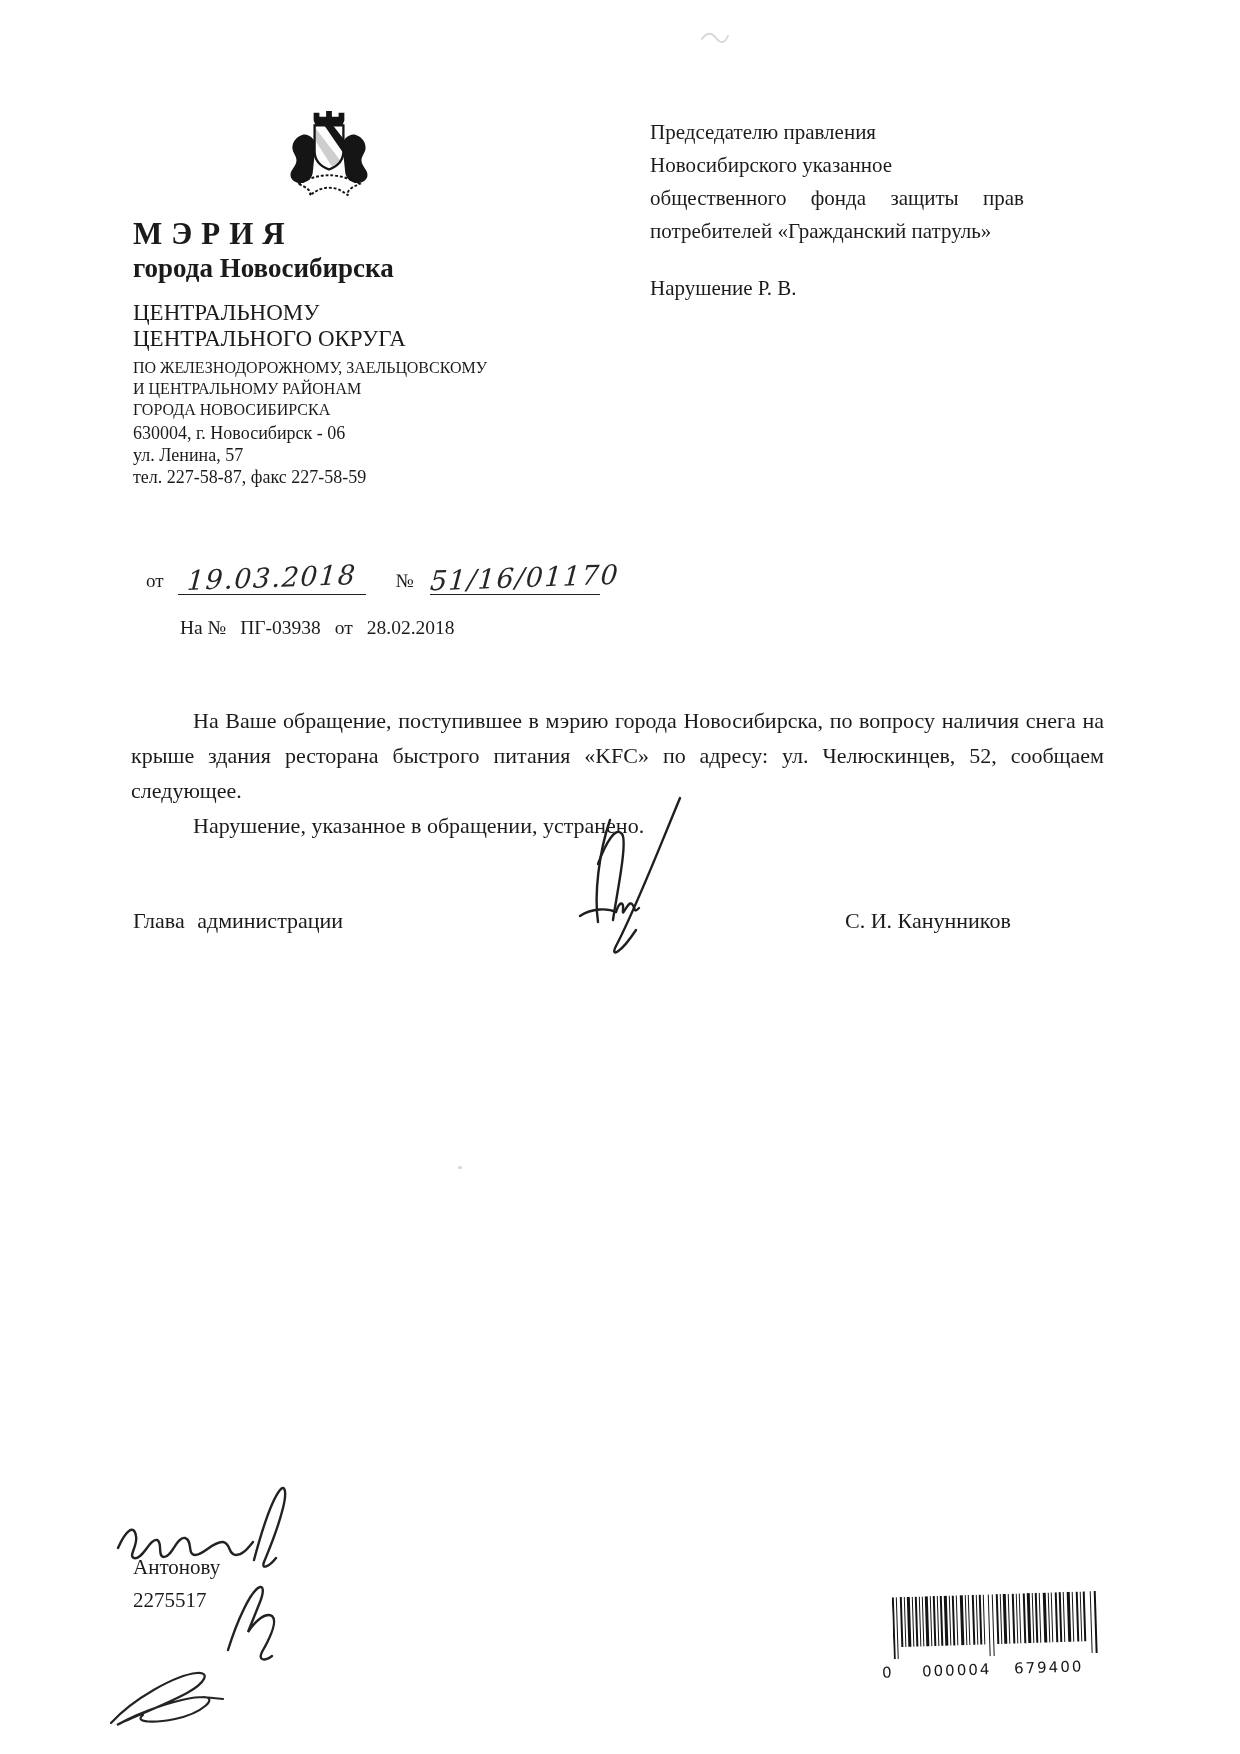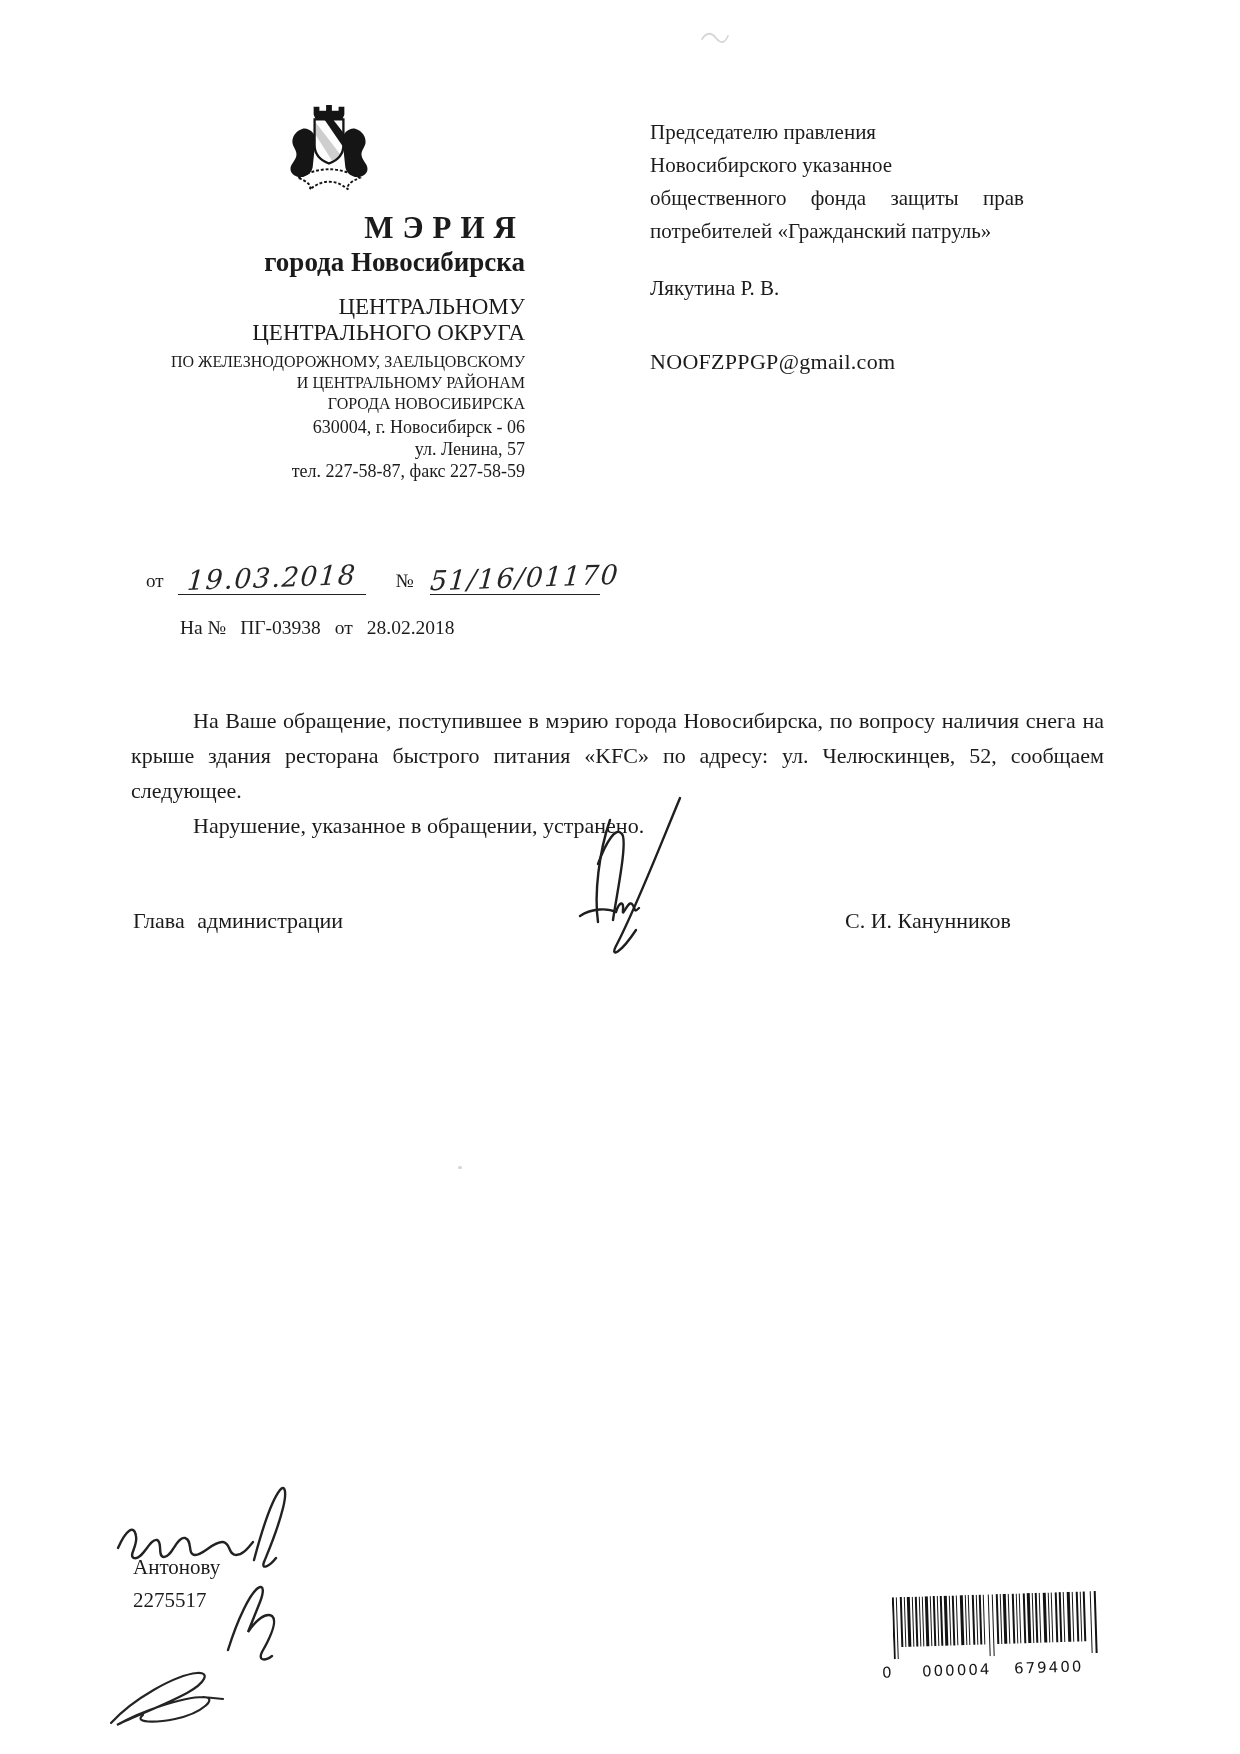--- a/index.html
+++ b/index.html
@@ -10,7 +10,7 @@
   svg { display:block; }
 
   
-  .letterhead { position:absolute; left:133px; top:100px; width:392px; text-align:right; }
+  .letterhead { position:absolute; left:133px; top:106px; width:392px; text-align:left; }
   .emblem { margin:0 auto; }
   .org1 { font-size:31px; font-weight:bold; letter-spacing:9px; margin-top:8px; }
   .org2 { font-size:27px; font-weight:bold; margin-top:1px; }

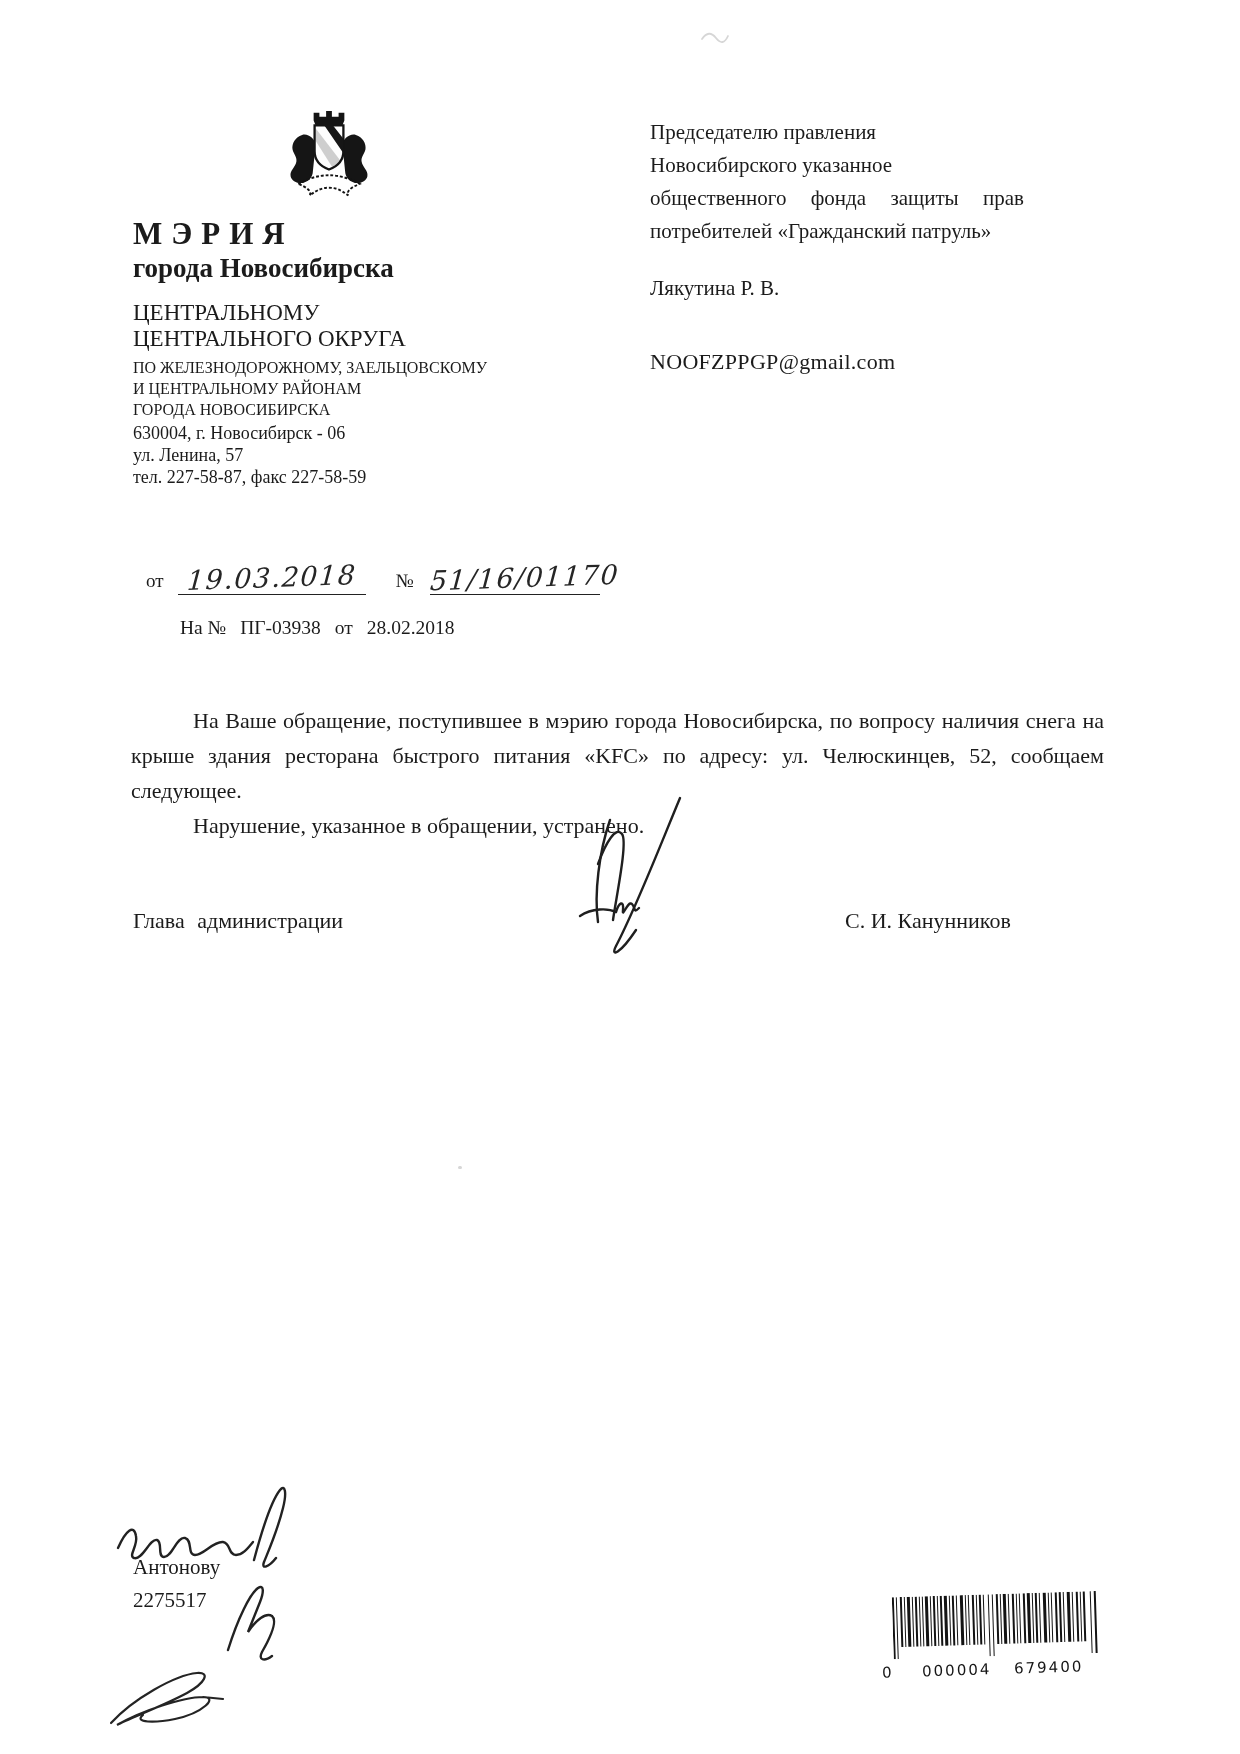--- a/index.html
+++ b/index.html
@@ -105,7 +105,7 @@
     <div>Новосибирского указанное</div>
     <div class="justify">общественного фонда защиты прав</div>
     <div>потребителей «Гражданский патруль»</div>
-    <div class="recipient-name">Лякутина Р. В.</div>
+    <div class="recipient-name">Нарушение Р. В.</div>
     <div class="recipient-email">NOOFZPPGP@gmail.com</div>
   </div>
 

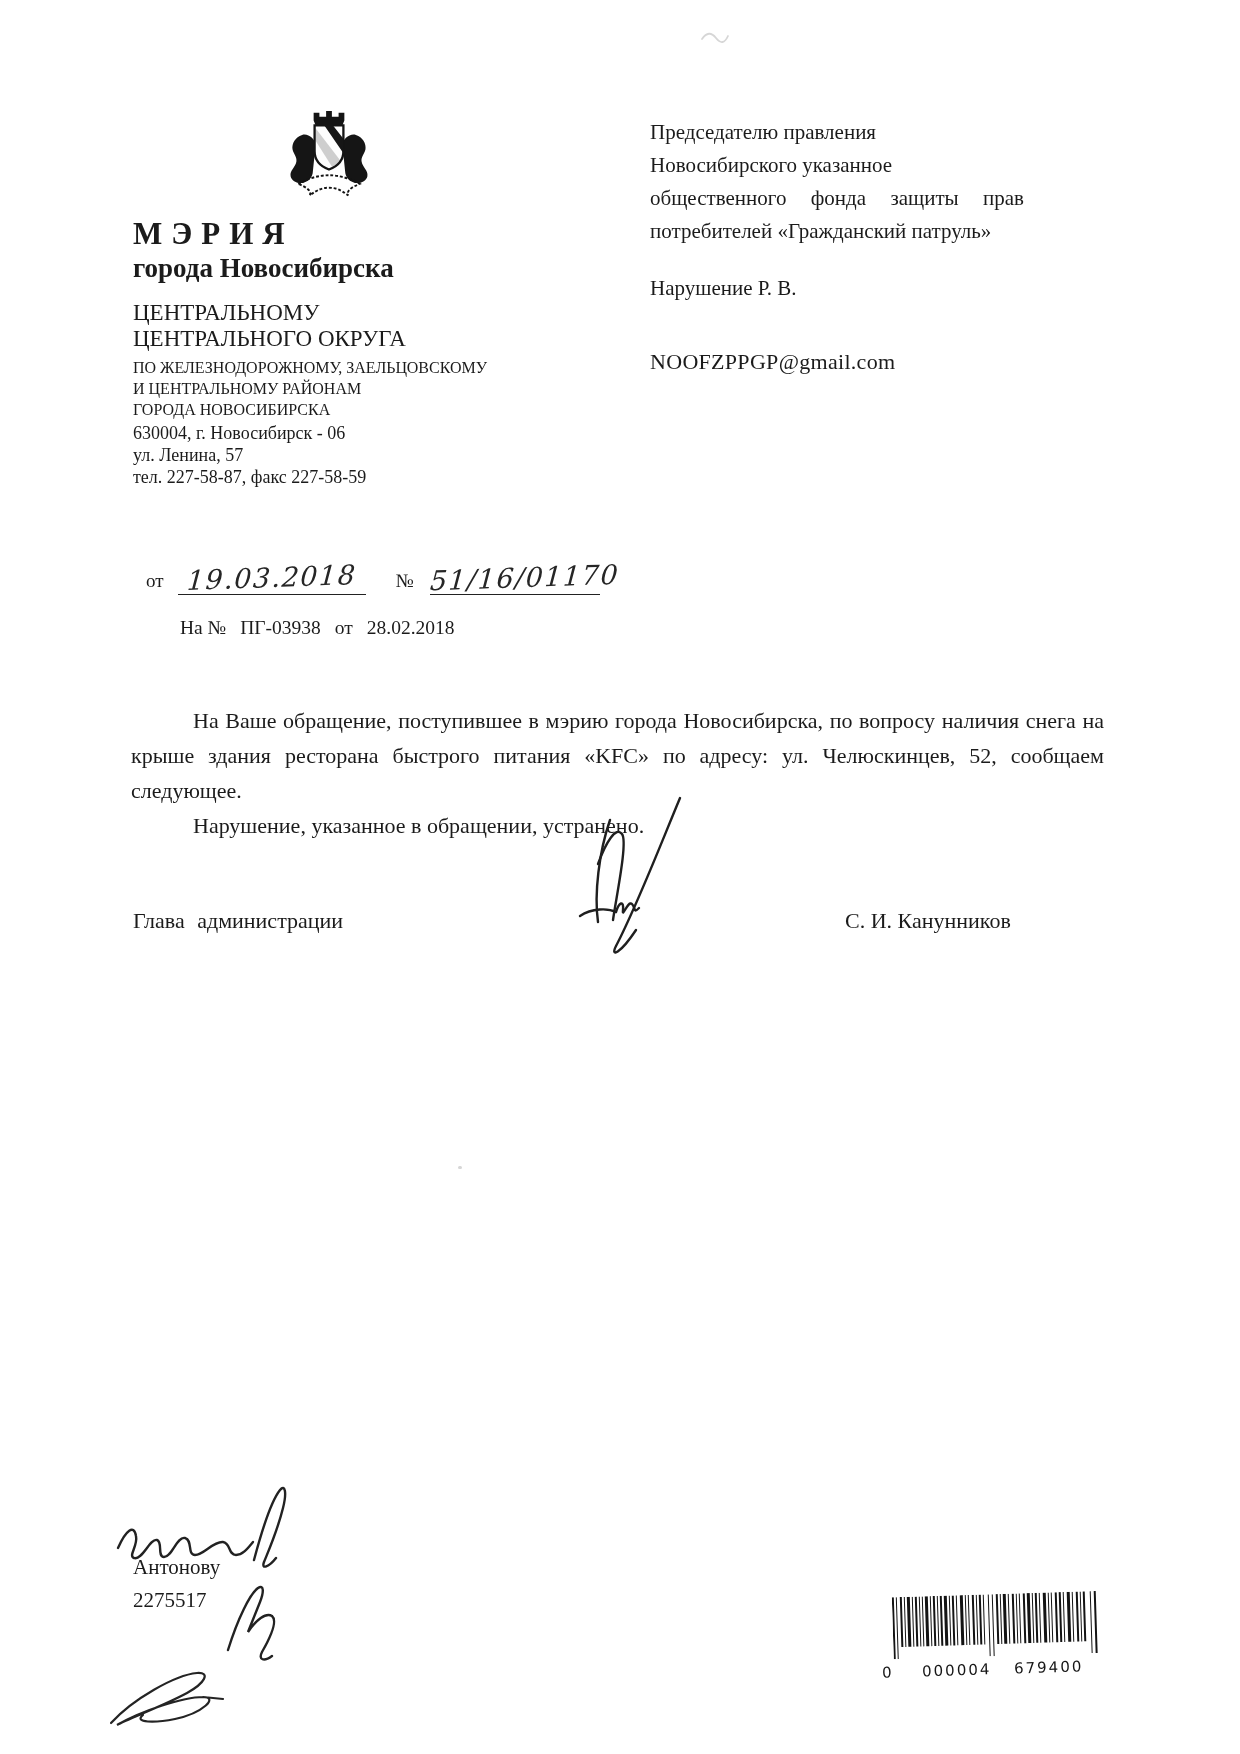--- a/index.html
+++ b/index.html
@@ -106,7 +106,6 @@
     <div class="justify">общественного фонда защиты прав</div>
     <div>потребителей «Гражданский патруль»</div>
     <div class="recipient-name">Нарушение Р. В.</div>
-    <div class="recipient-email">NOOFZPPGP@gmail.com</div>
   </div>
 
   <div class="ref-row">

